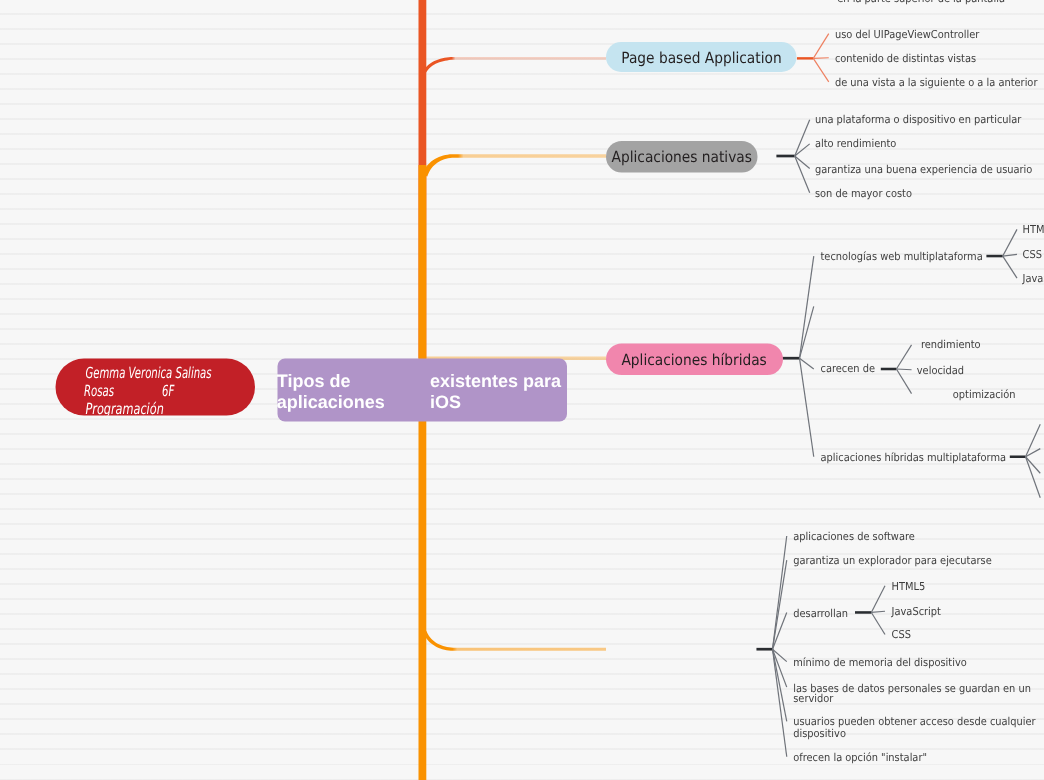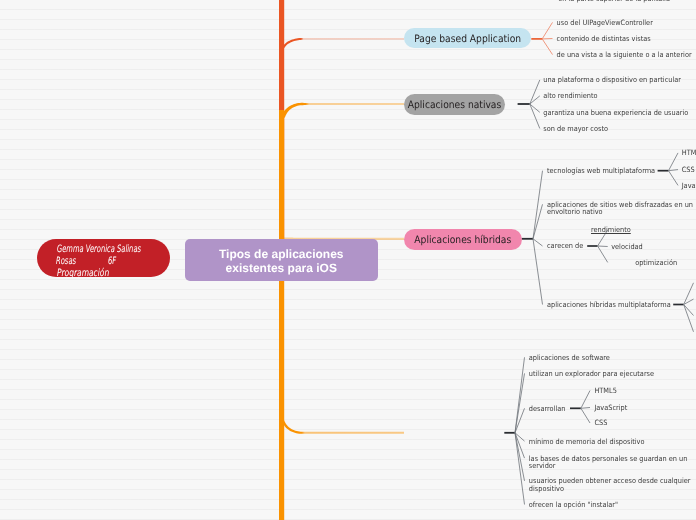--- a/index.html
+++ b/index.html
@@ -140,10 +140,6 @@
     <div class="leaf" style="left: 547px; top: 167.1px;">
       <div>tecnologías web multiplataforma</div>
     </div>
-    <div class="leaf" style="left: 547px; top: 200.7px;">
-      <div>aplicaciones de sitios web disfrazadas en un</div>
-      <div>envoltorio nativo</div>
-    </div>
     <div class="leaf" style="left: 547px; top: 242.4px;">
       <div>carecen de</div>
     </div>

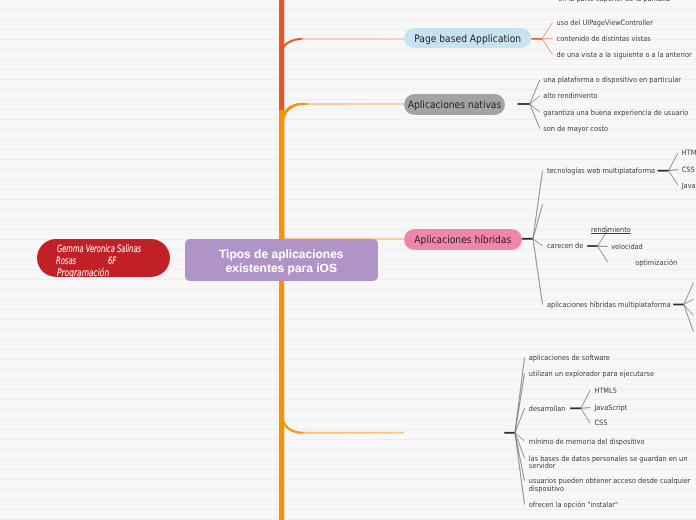--- a/index.html
+++ b/index.html
@@ -178,7 +178,7 @@
     <div class="leaf" style="left: 681.7px; top: 181.8px;">
       <div>JavaScript</div>
     </div>
-    <div class="leaf" style="left: 591px; top: 226.3px; text-decoration: underline;">
+    <div class="leaf" style="left: 614px; top: 226.3px;">
       <div>rendimiento</div>
     </div>
     <div class="leaf" style="left: 611.2px; top: 242.9px;">

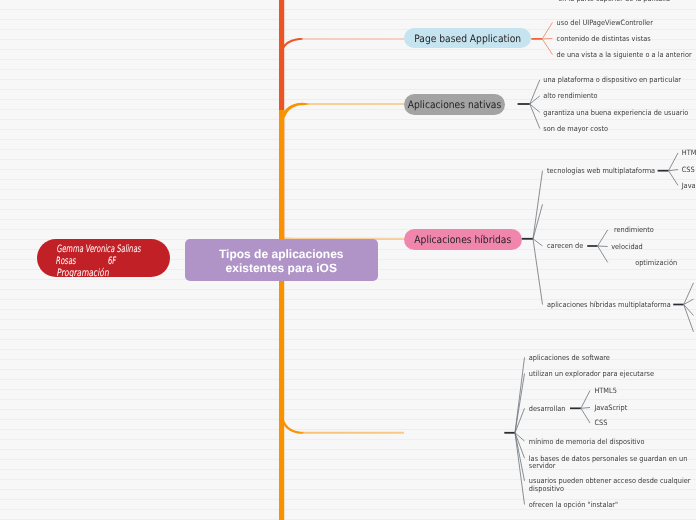--- a/index.html
+++ b/index.html
@@ -17,7 +17,7 @@
   justify-content:center;text-align:center;white-space:nowrap;border-radius:999px;
   font-size:10.2px;line-height:11px;letter-spacing:0px;}
 .node>span{display:block;transform:translateY(1.3px);}
-#central{position:absolute;box-sizing:border-box;display:flex;flex-direction:column;
+#central{position:absolute;box-sizing:border-box;display:flex;flex-direction:row;
   align-items:center;justify-content:center;border-radius:5px;
   font-family:"Liberation Sans",sans-serif;font-weight:bold;font-size:12px;
   color:#fff;line-height:14.2px;padding-top:2.4px;}

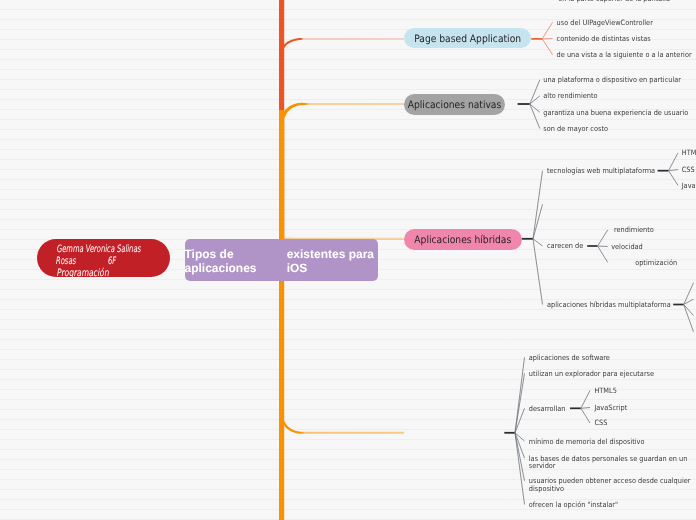--- a/index.html
+++ b/index.html
@@ -150,7 +150,7 @@
       <div>aplicaciones de software</div>
     </div>
     <div class="leaf" style="left: 528.8px; top: 369.8px;">
-      <div>utilizan un explorador para ejecutarse</div>
+      <div>garantiza un explorador para ejecutarse</div>
     </div>
     <div class="leaf" style="left: 528.8px; top: 404.7px;">
       <div>desarrollan</div>

